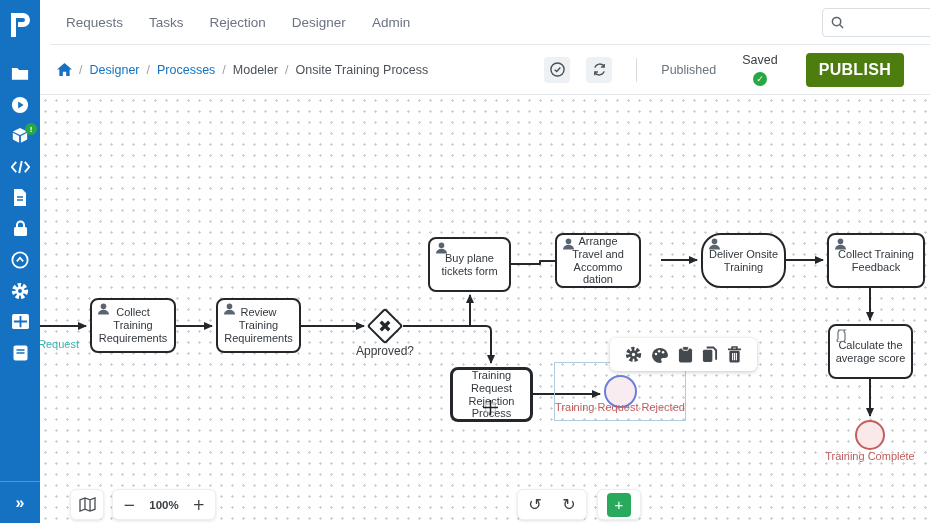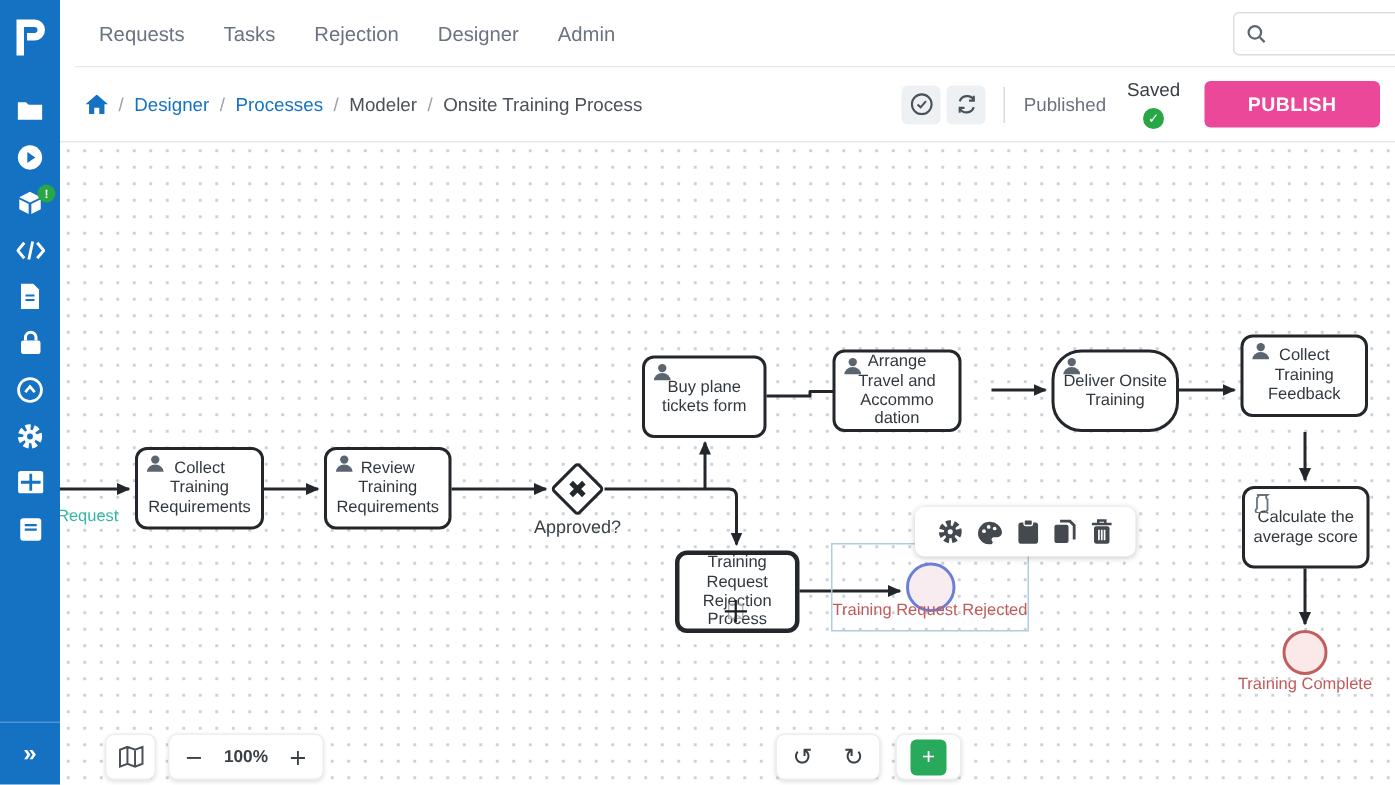--- a/index.html
+++ b/index.html
@@ -26,7 +26,7 @@
   .crumb-sep { color:#9aa1a9; }
   .crumb-link { color:#1572c2; cursor:pointer; }
   .crumb-plain { color:#4a5158; }
-  .crumb-actions { position:absolute; right:10px; display:flex; align-items:center; gap:4px; }
+  .crumb-actions { position:absolute; right:26px; display:flex; align-items:center; gap:16px; }
   .icon-btn { width:26px; height:26px; background:#eef1f4; border-radius:4px; border:none; display:flex; align-items:center; justify-content:center; cursor:pointer; }
   .vdivider { width:1px; height:24px; background:#d6dbe0; margin:0 8px; }
   .status-published { font-size:12.5px; color:#6b7280; }

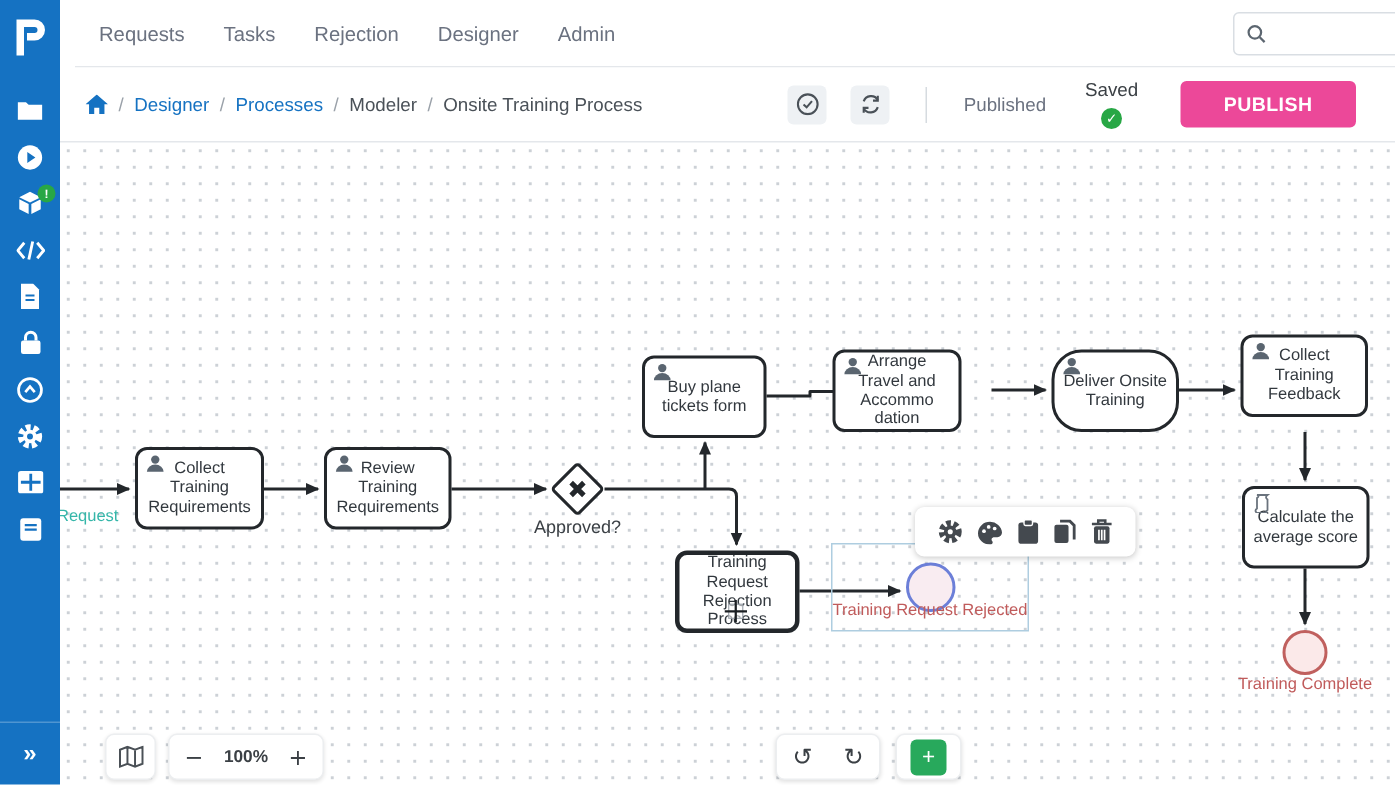--- a/index.html
+++ b/index.html
@@ -32,7 +32,7 @@
   .status-published { font-size:12.5px; color:#6b7280; }
   .status-saved { font-size:12.5px; color:#3b4045; margin-left:10px; display:flex; align-items:center; gap:5px;flex-direction:column; }
   .saved-check { width:14px; height:14px; border-radius:50%; background:#28a745; color:#fff; font-size:9px; display:flex; align-items:center; justify-content:center; }
-  .publish-btn { background:#ec4899; color:#fff; border:none; border-radius:4px; font-size:13px; font-weight:bold; padding:8px 29px; margin-left:12px; cursor:pointer; letter-spacing:.3px; font-family:"Liberation Sans",sans-serif; }
+  .publish-btn { background:#4d7c0f; color:#fff; border:none; border-radius:4px; font-size:16px; font-weight:bold; padding:8px 13px; margin-left:12px; cursor:pointer; letter-spacing:.3px; font-family:"Liberation Sans",sans-serif; }
 
   
   .canvas { position:absolute; left:40px; top:95px; width:890px; height:428px;

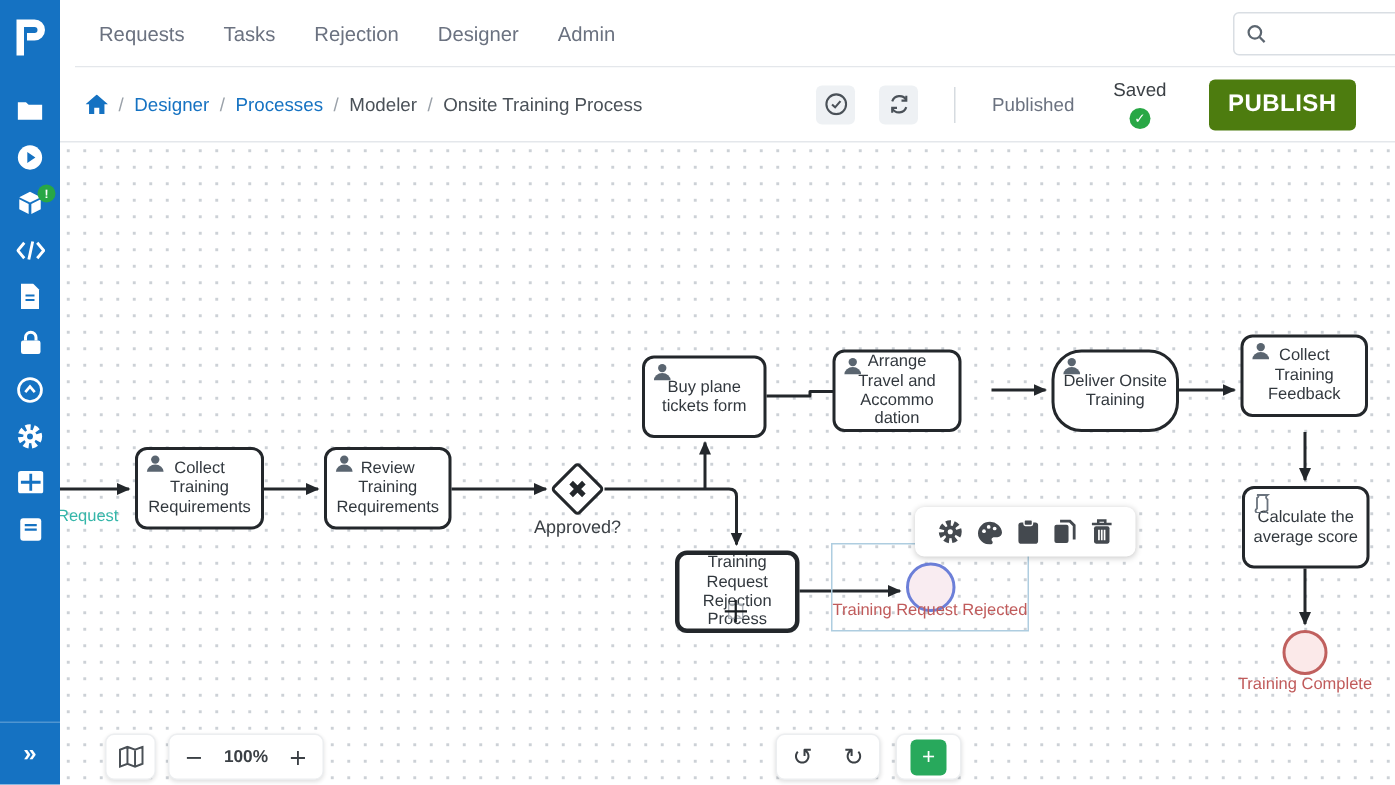--- a/index.html
+++ b/index.html
@@ -276,7 +276,7 @@
     <span>Deliver Onsite Training</span>
   </div>
 
-  <div class="task" style="left:787px; top:128px; width:85px; height:55px;">
+  <div class="task" style="left:787px; top:138px; width:98px; height:55px;">
     <svg class="corner-ico" width="13" height="12" viewBox="0 0 14 12">
         <circle cx="7" cy="3.2" r="3" fill="#5a6570"></circle>
         <path d="M1 12 a6 5.2 0 0 1 12 0 z" fill="#5a6570"></path>

